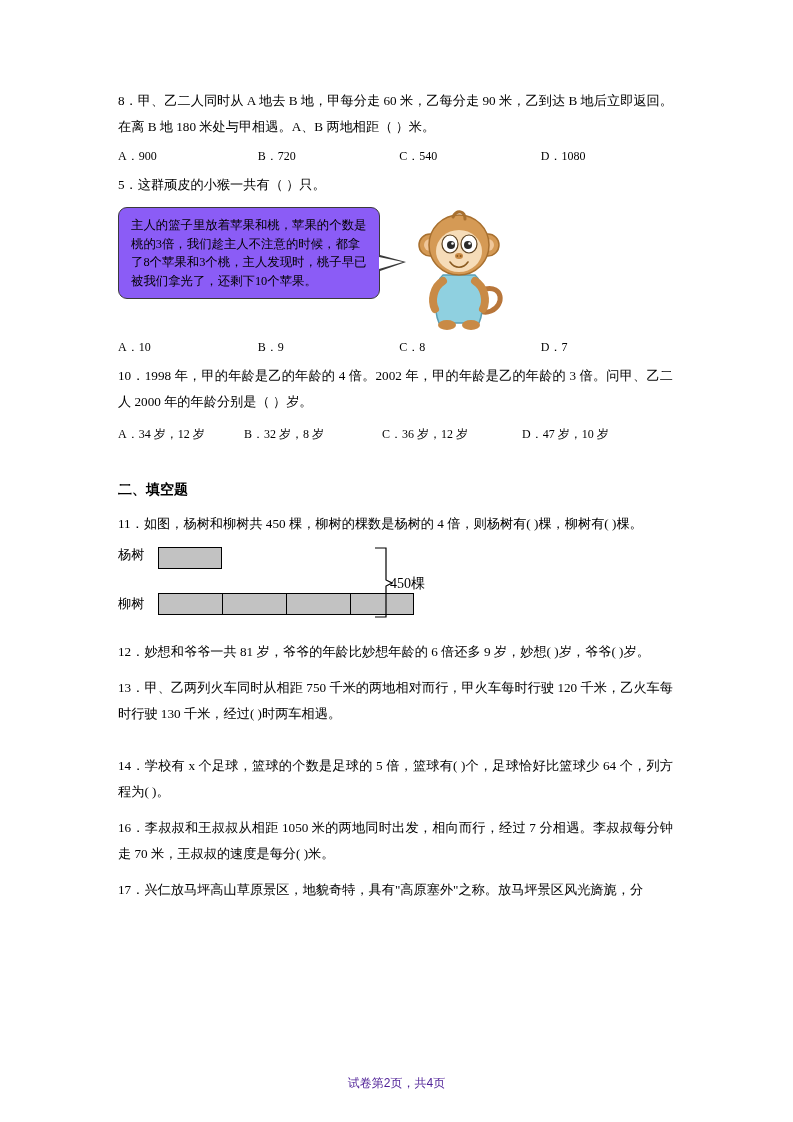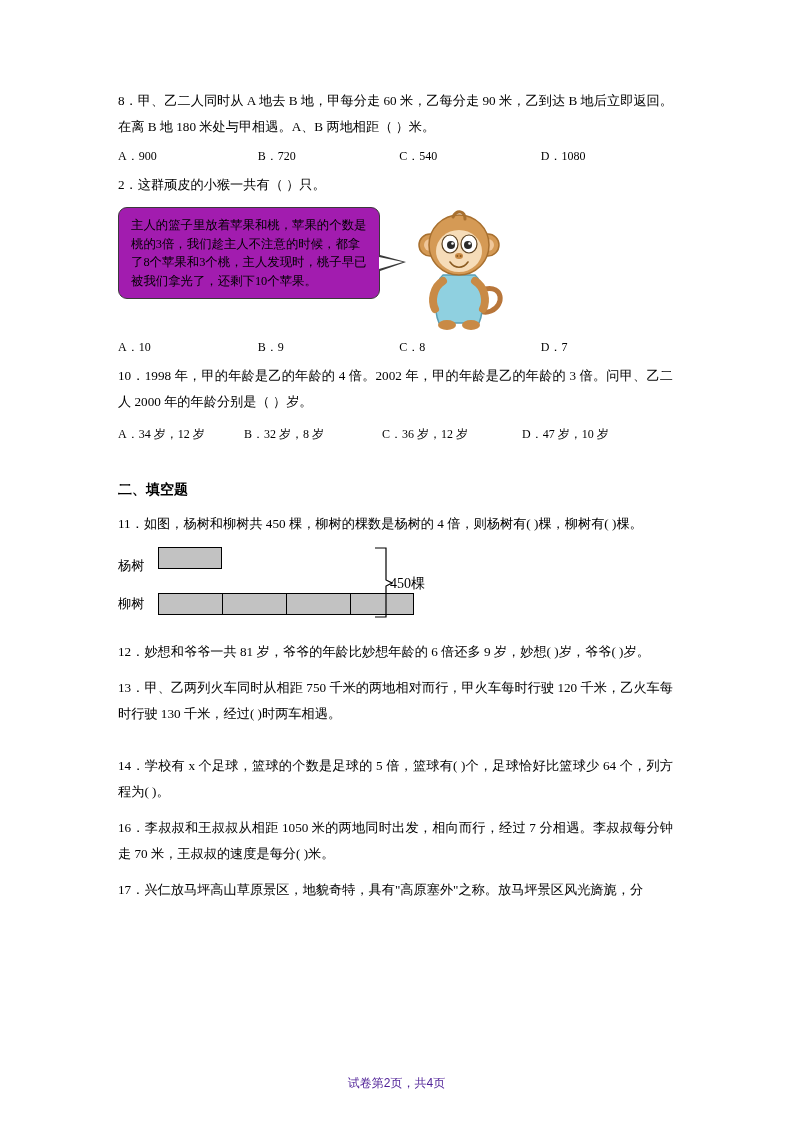--- a/index.html
+++ b/index.html
@@ -150,7 +150,7 @@
     <span class="opt-d">D．1080</span>
   </div>
 
-  <div class="q">2．这群顽皮的小猴一共有（    ）只。</div>
+  <div class="q">5．这群顽皮的小猴一共有（    ）只。</div>
 
   <div class="monkey-block">
     <div class="bubble">主人的篮子里放着苹果和桃，苹果的个数是桃的3倍，我们趁主人不注意的时候，都拿了8个苹果和3个桃，主人发现时，桃子早已被我们拿光了，还剩下10个苹果。</div>

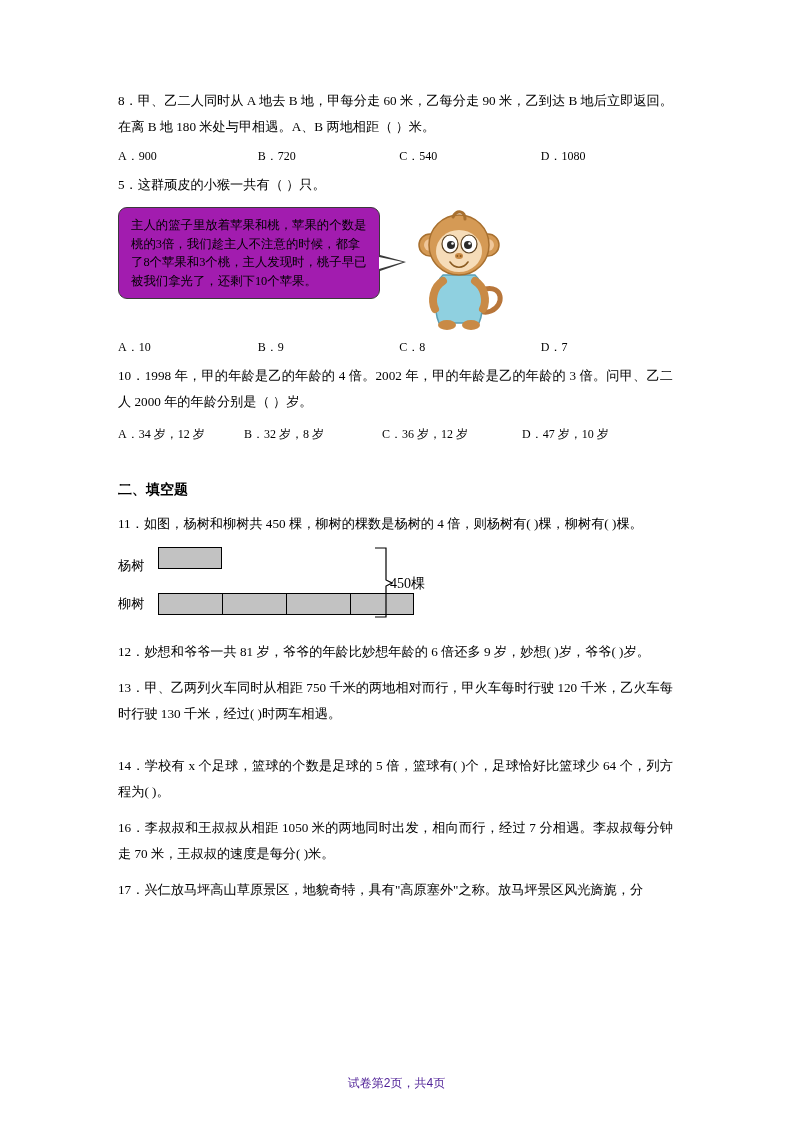--- a/index.html
+++ b/index.html
@@ -65,7 +65,7 @@
     padding: 8px 10px 8px 12px;
     font-size: 12.4px;
     line-height: 18.5px;
-    background: #a21caf;
+    background: #8b5cf6;
   }
   .bubble-tail {
     position: absolute;

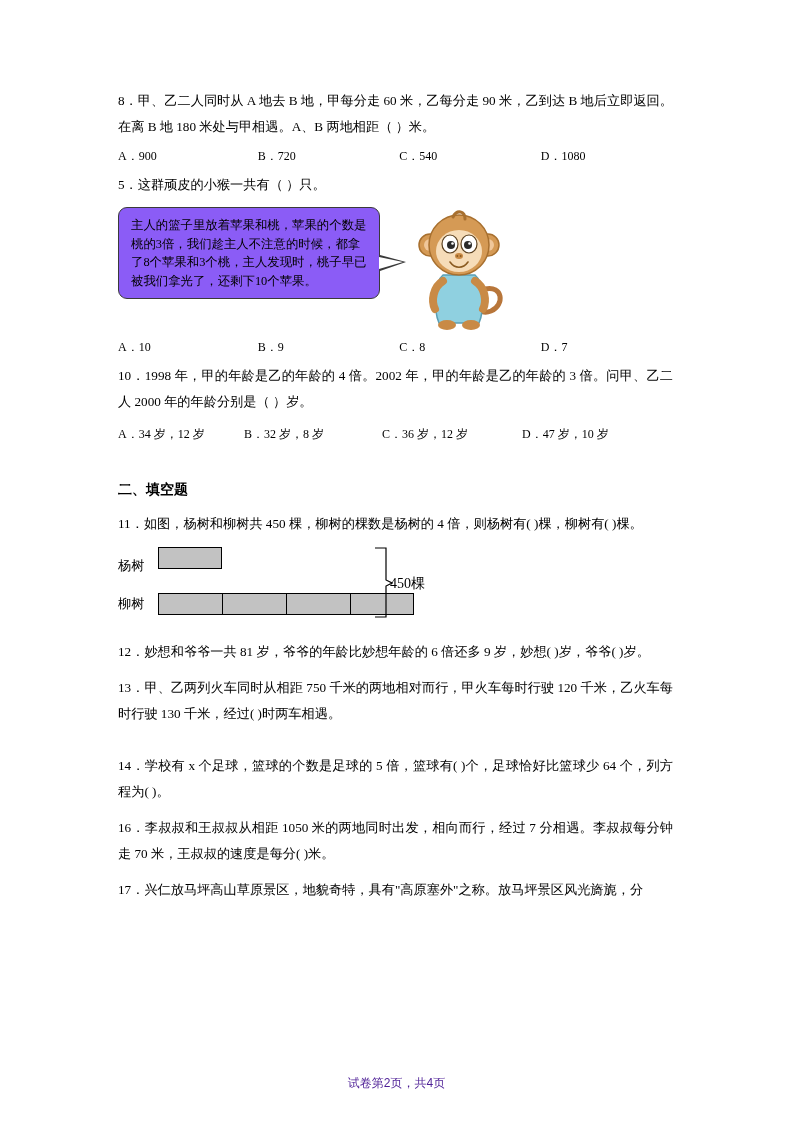--- a/index.html
+++ b/index.html
@@ -215,7 +215,7 @@
   <div class="q">11．如图，杨树和柳树共 450 棵，柳树的棵数是杨树的 4 倍，则杨树有(            )棵，柳树有(            )棵。</div>
 
   <div class="bar-figure">
-    <span class="bar-label" style="left:0px; top:12px;">杨树</span>
+    <span class="bar-label" style="left:0px; top:1px;">杨树</span>
     <div class="bar" style="left:40px; top:2px; width:64px; height:22px;"></div>
 
     <span class="bar-label" style="left:0px; top:50px;">柳树</span>

